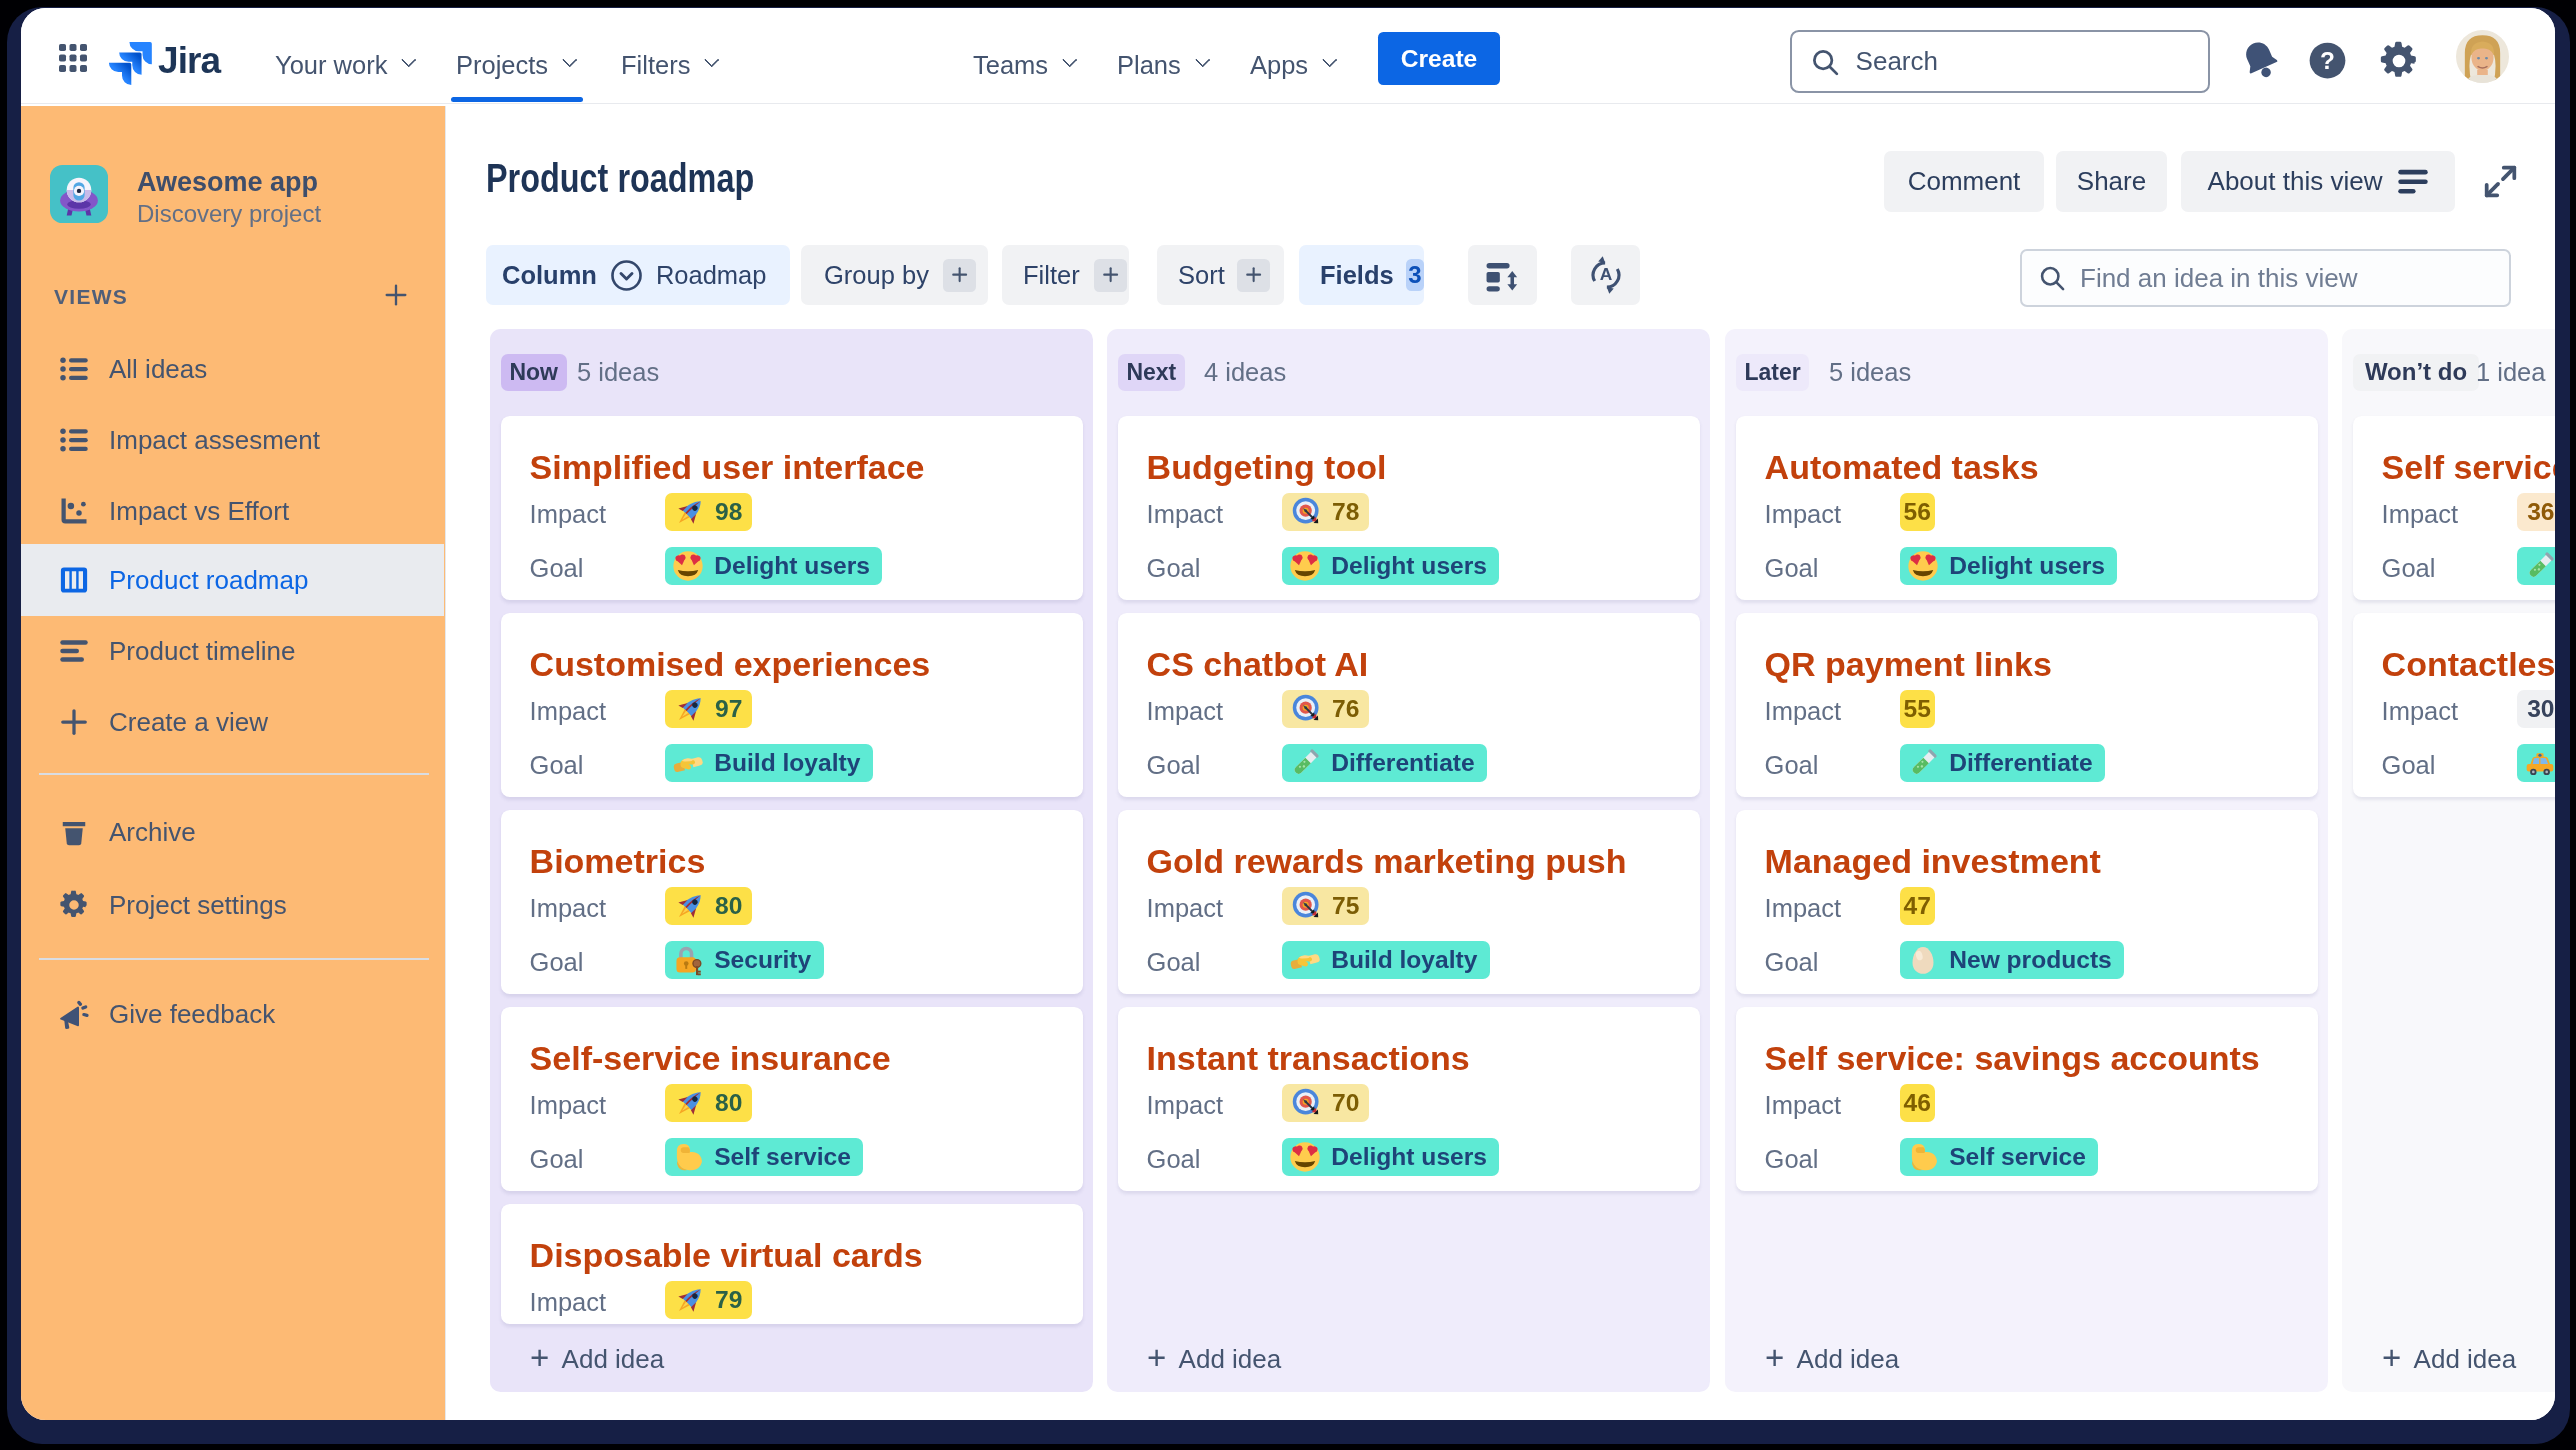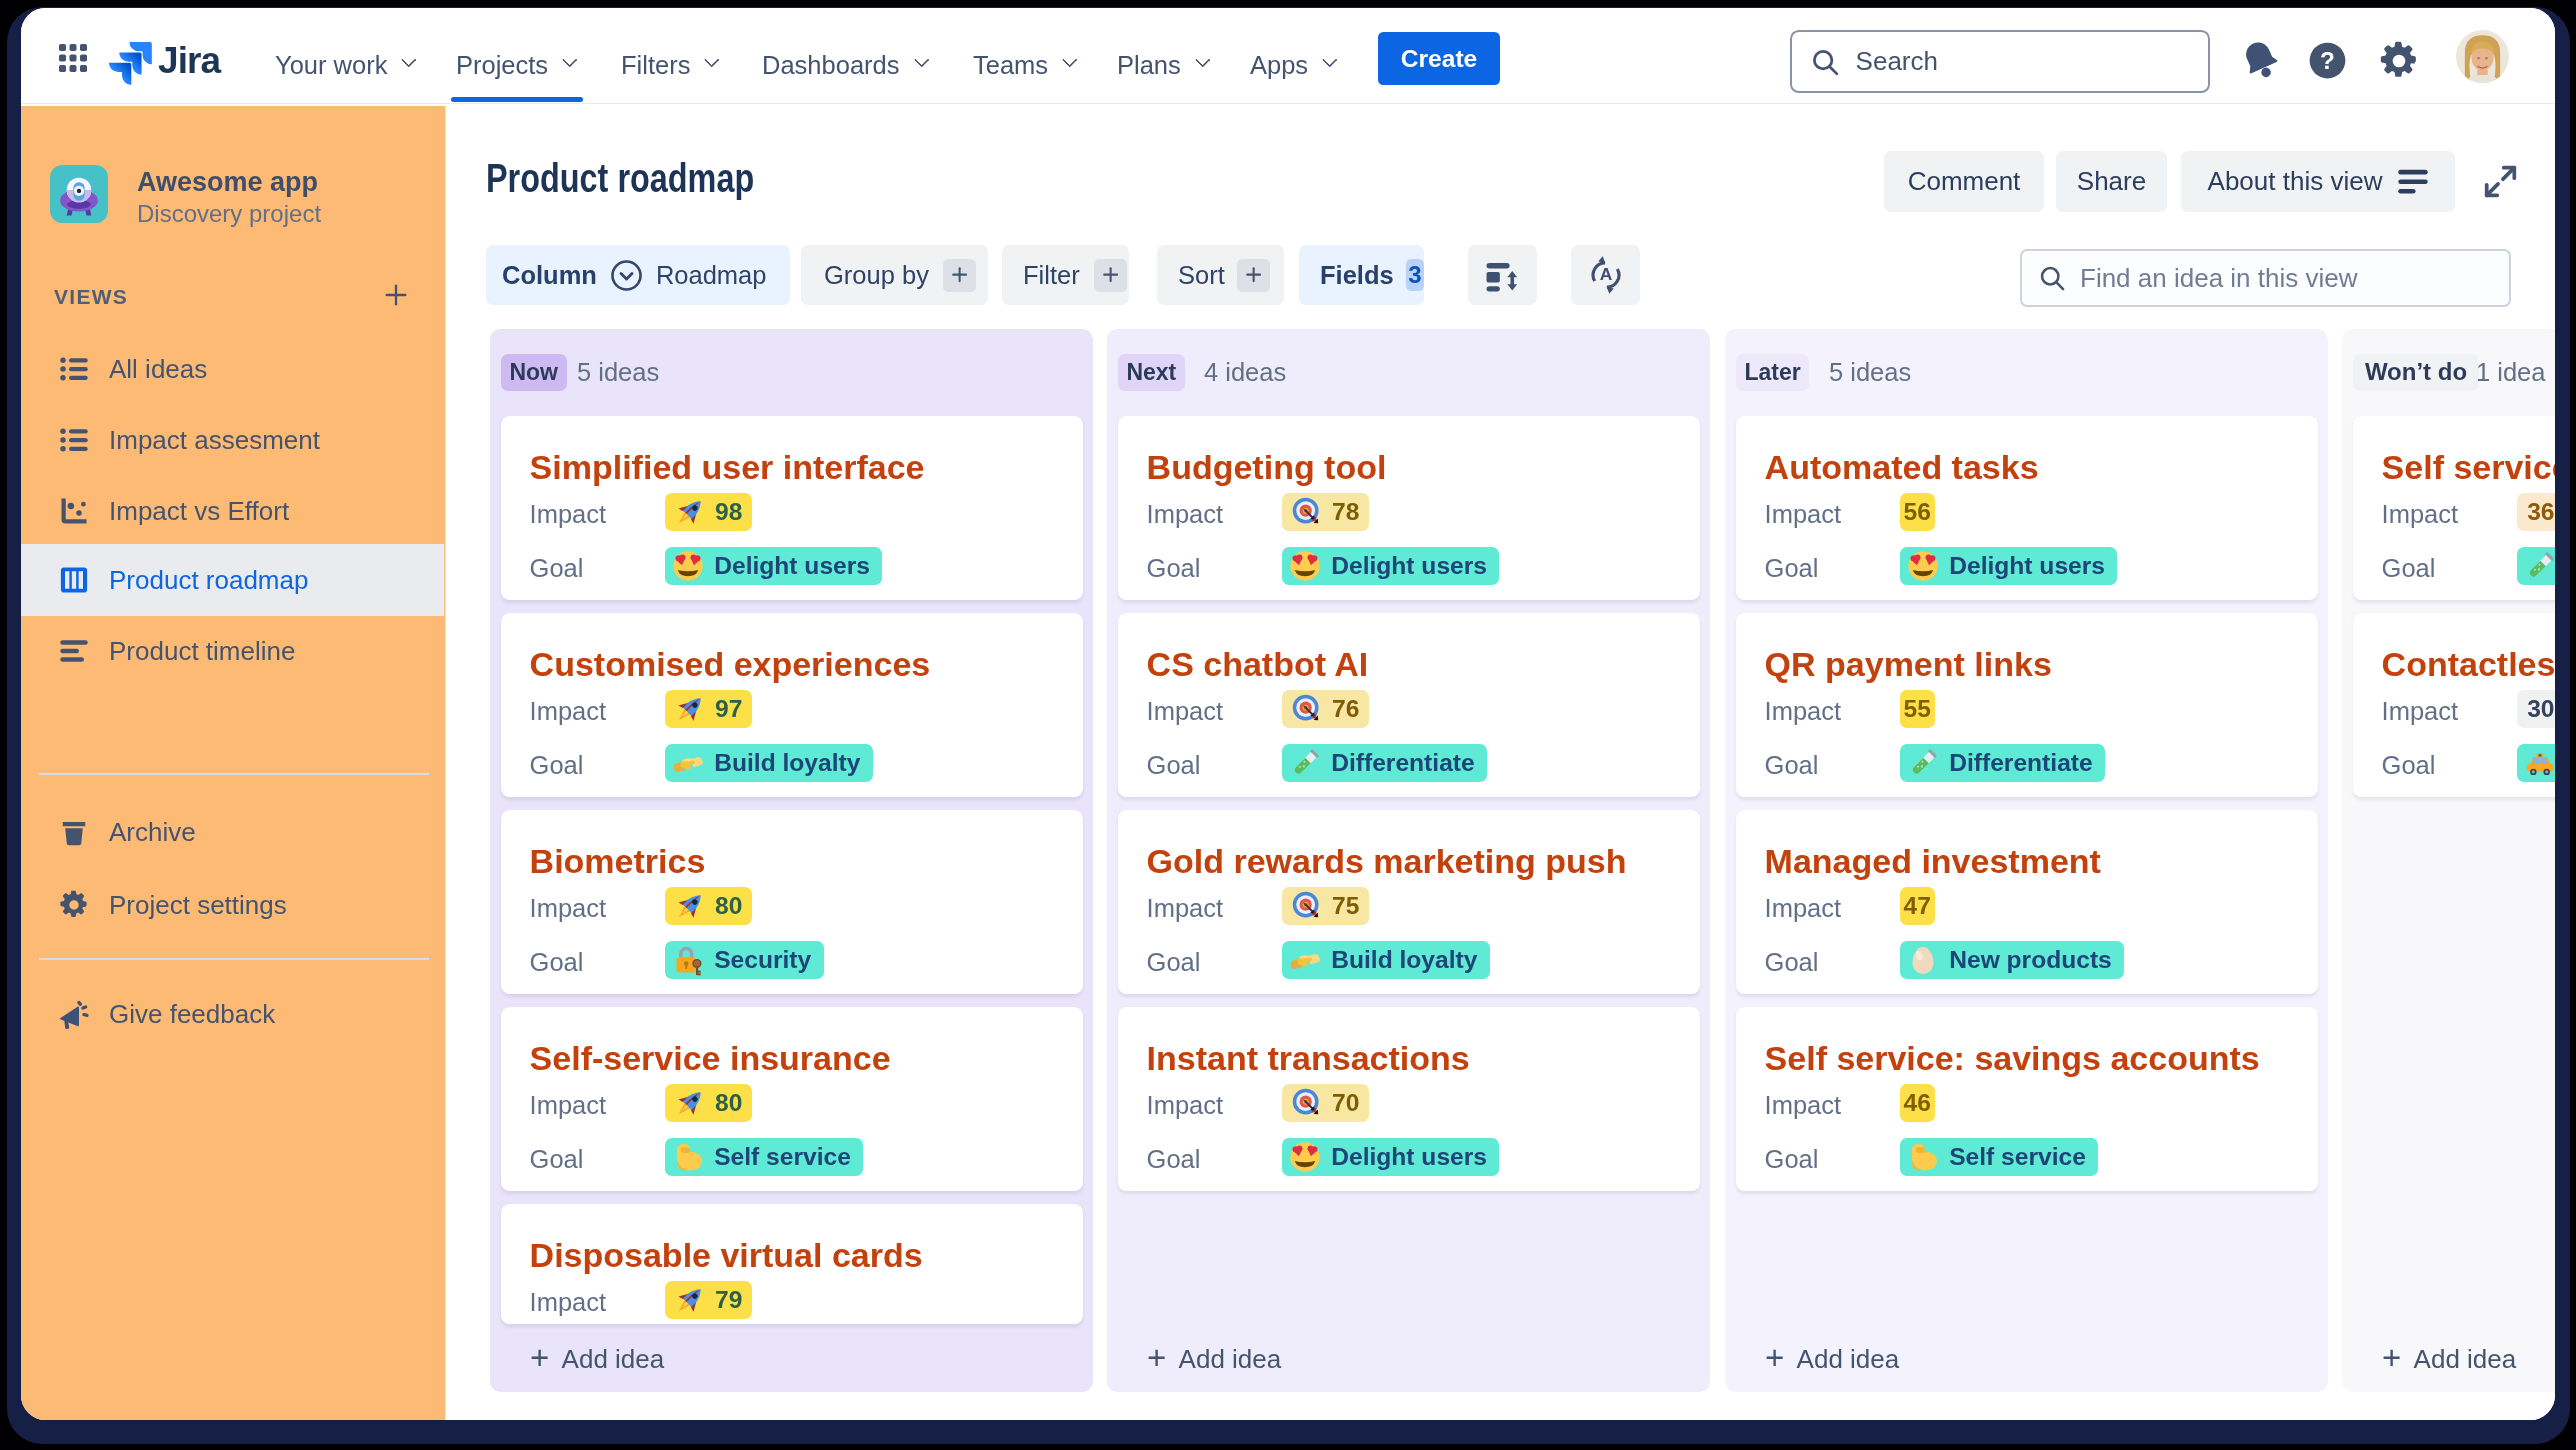--- a/index.html
+++ b/index.html
@@ -86,7 +86,6 @@
       <div class="navitem" style="left:254px">Your work<span class="caret"></span></div>
       <div class="navitem" style="left:435px">Projects<span class="caret"></span></div>
       <div class="navitem" style="left:600px">Filters<span class="caret"></span></div>
-      <div class="navitem" style="left:741px">Dashboards<span class="caret"></span></div>
       <div class="navitem" style="left:952px">Teams<span class="caret"></span></div>
       <div class="navitem" style="left:1096px">Plans<span class="caret"></span></div>
       <div class="navitem" style="left:1229px">Apps<span class="caret"></span></div>

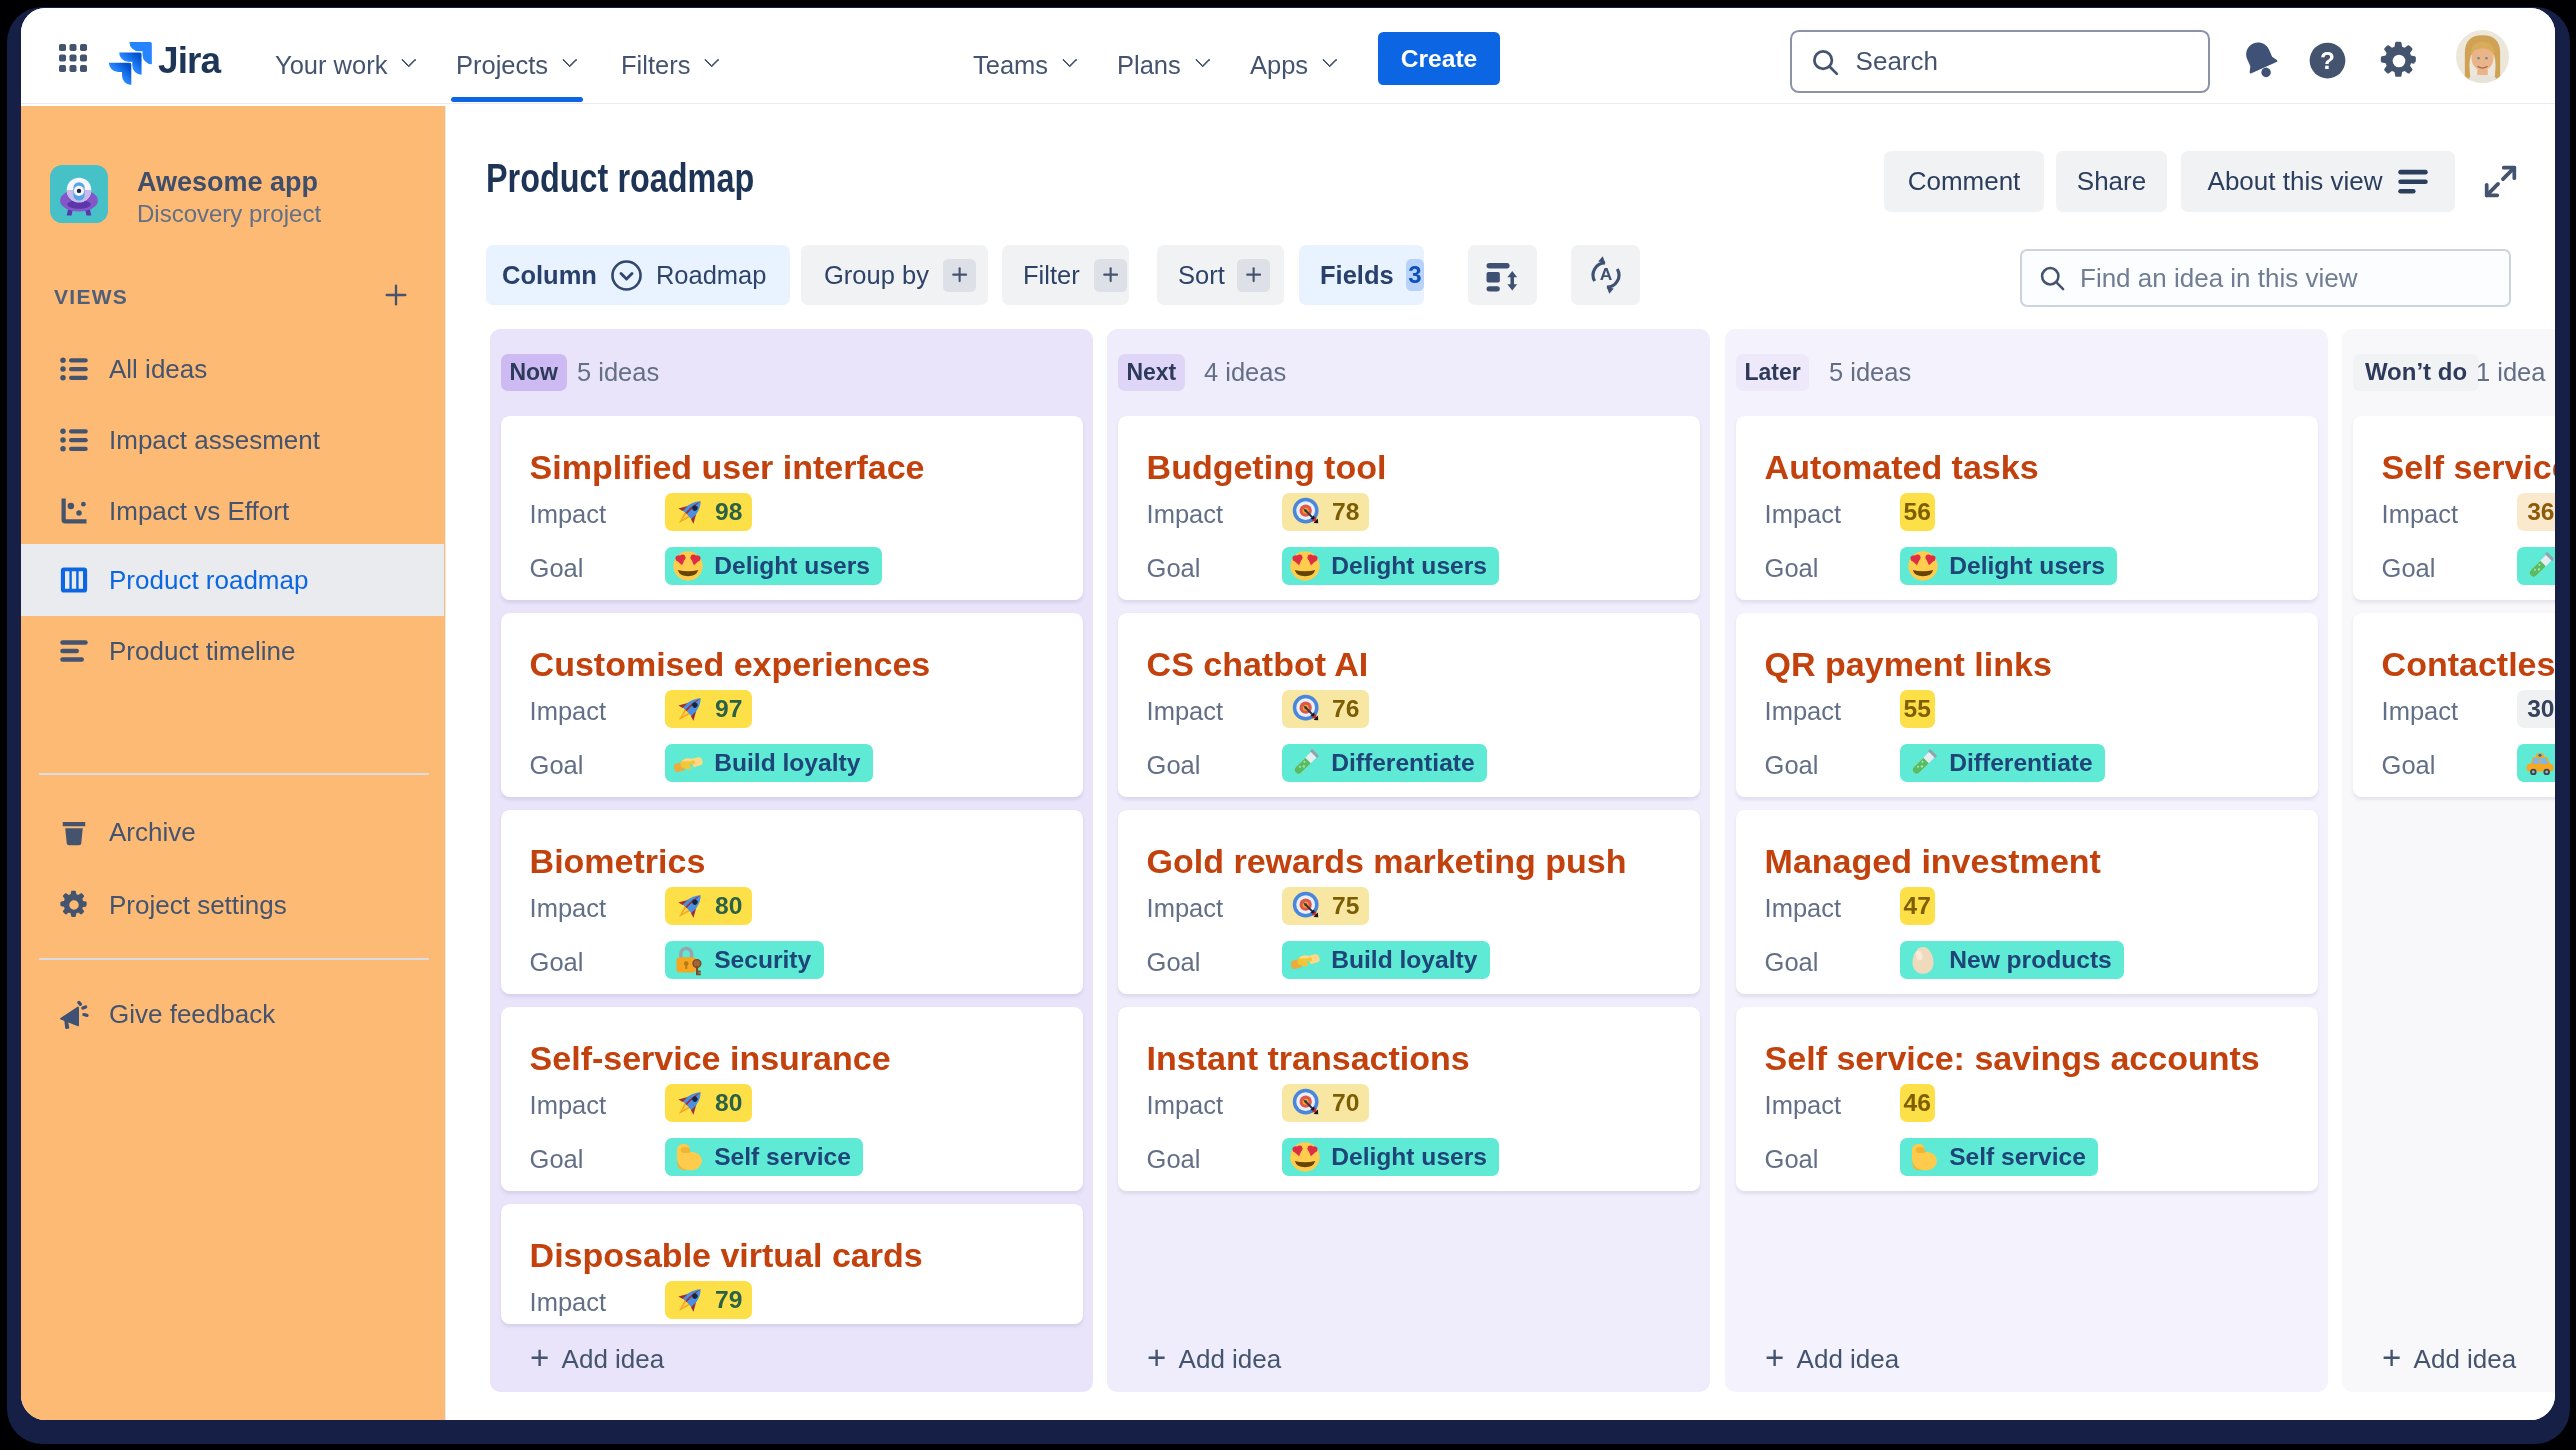--- a/index.html
+++ b/index.html
@@ -196,6 +196,13 @@
           </svg>
           <span class="tx">Product timeline</span>
         </div>
+      <div class="srow" style="top:580px">
+          <svg class="ic" viewBox="0 0 24 24" fill="none" stroke="#44546F" stroke-width="2.6" stroke-linecap="round">
+            <line x1="12" y1="3" x2="12" y2="21"></line>
+            <line x1="3" y1="12" x2="21" y2="12"></line>
+          </svg>
+          <span class="tx">Create a view</span>
+        </div>
       <div class="sdiv" style="top:667px"></div>
       <div class="srow" style="top:690px">
           <svg class="ic" viewBox="0 0 24 24" fill="#44546F">

